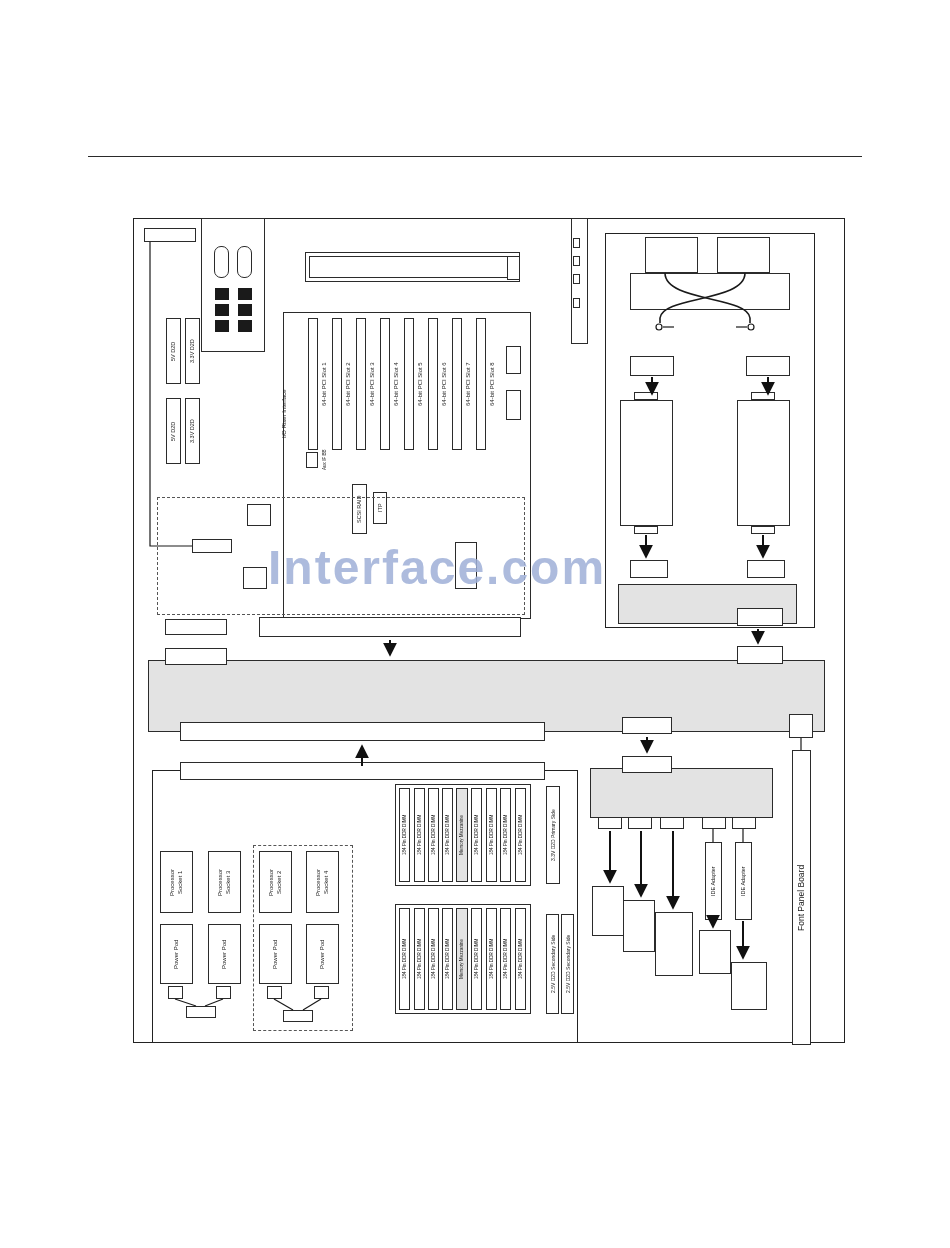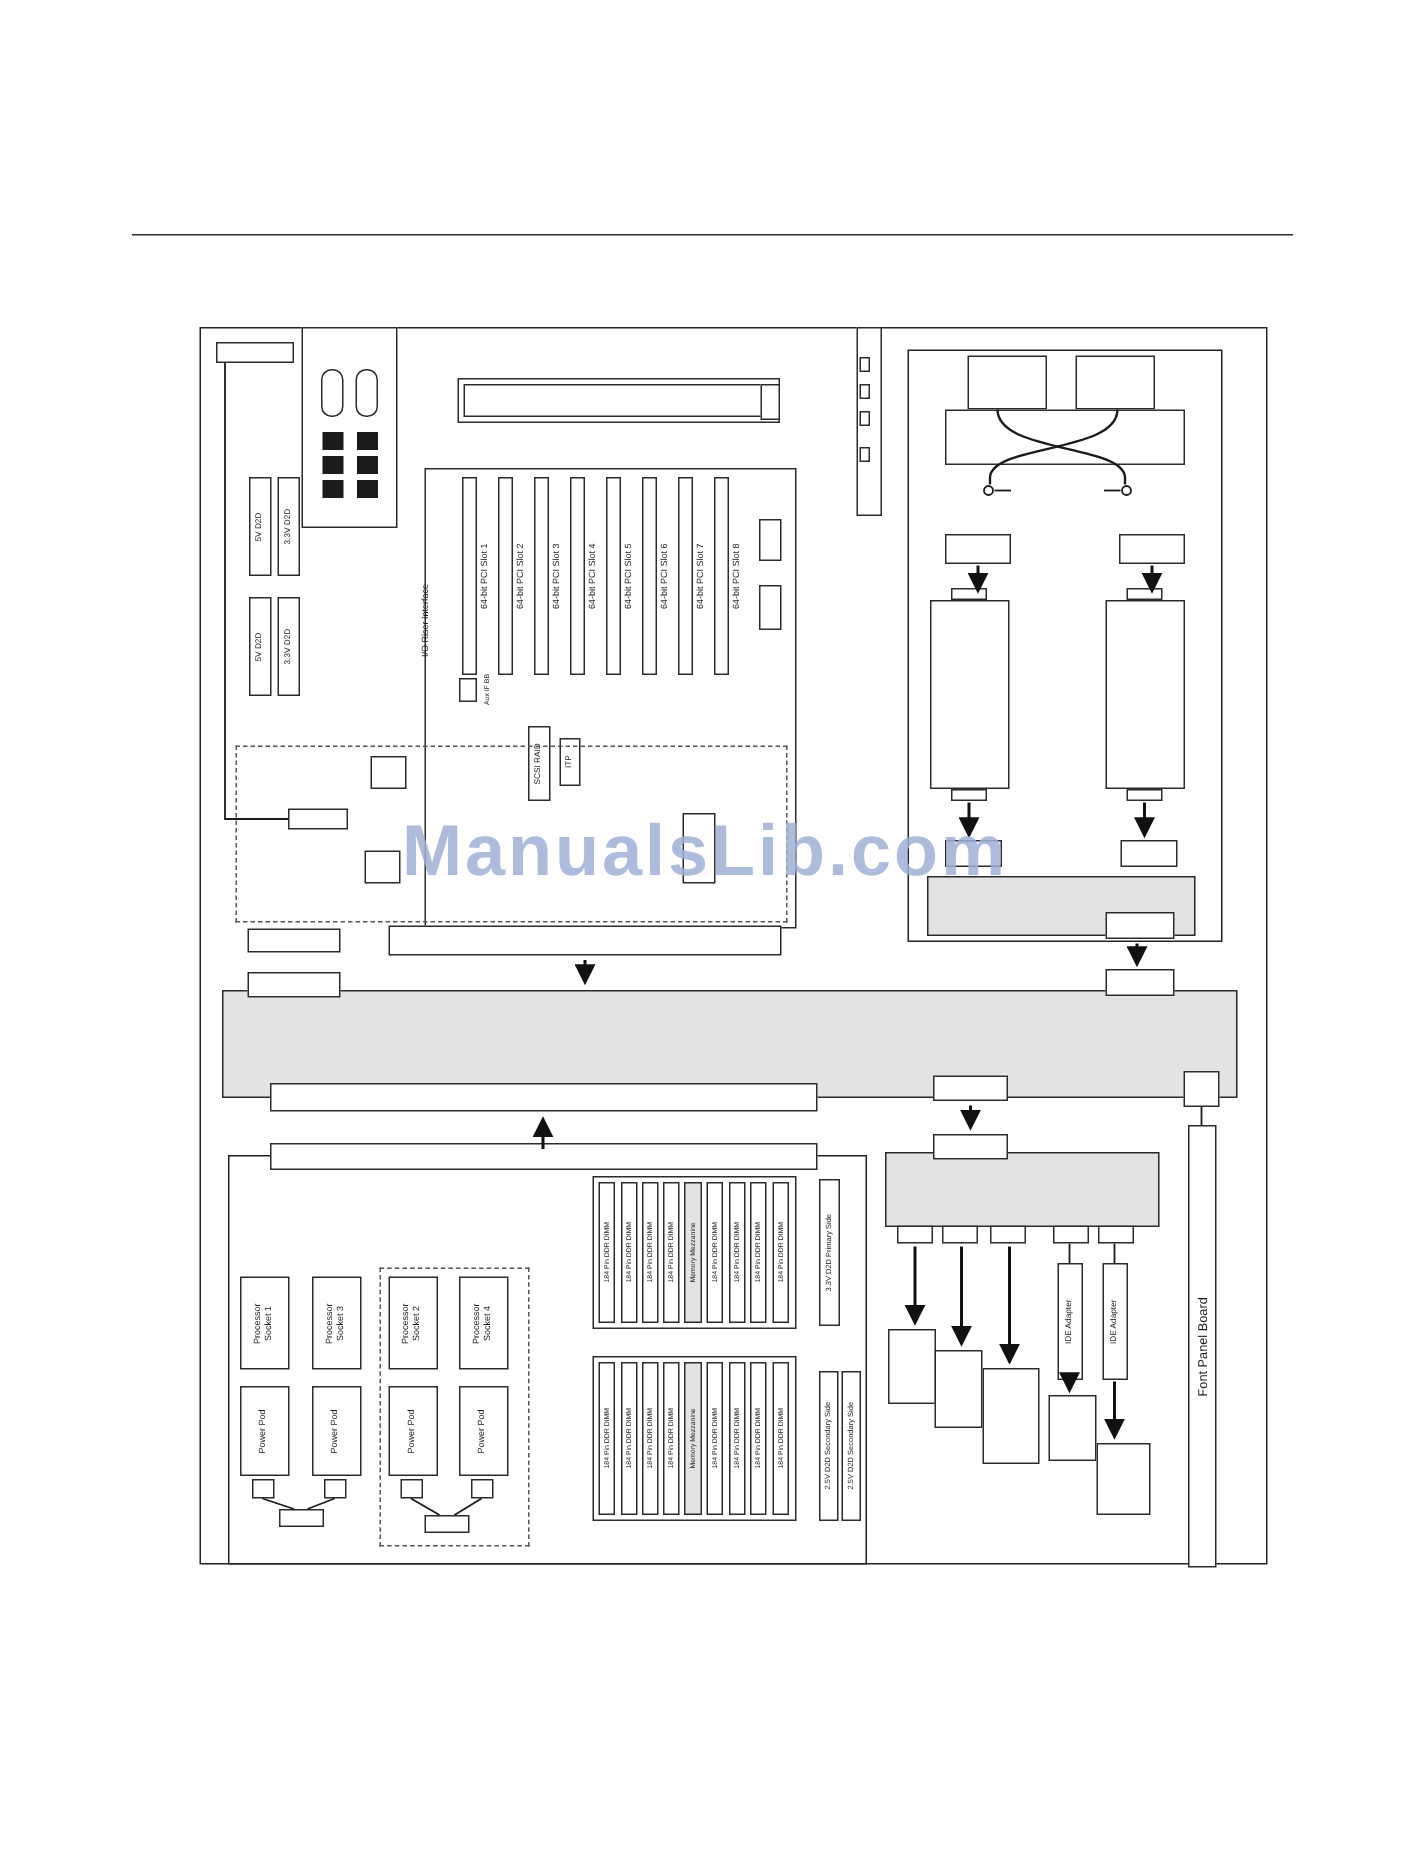--- a/index.html
+++ b/index.html
@@ -229,7 +229,7 @@
     </g>
   </svg>
 
-  <div class="a watermark" style="left:268px;top:540px;">ManualsLib.com</div>
+  <div class="a watermark" style="left:268px;top:540px;">Interface.com</div>
 
 </div>
 

